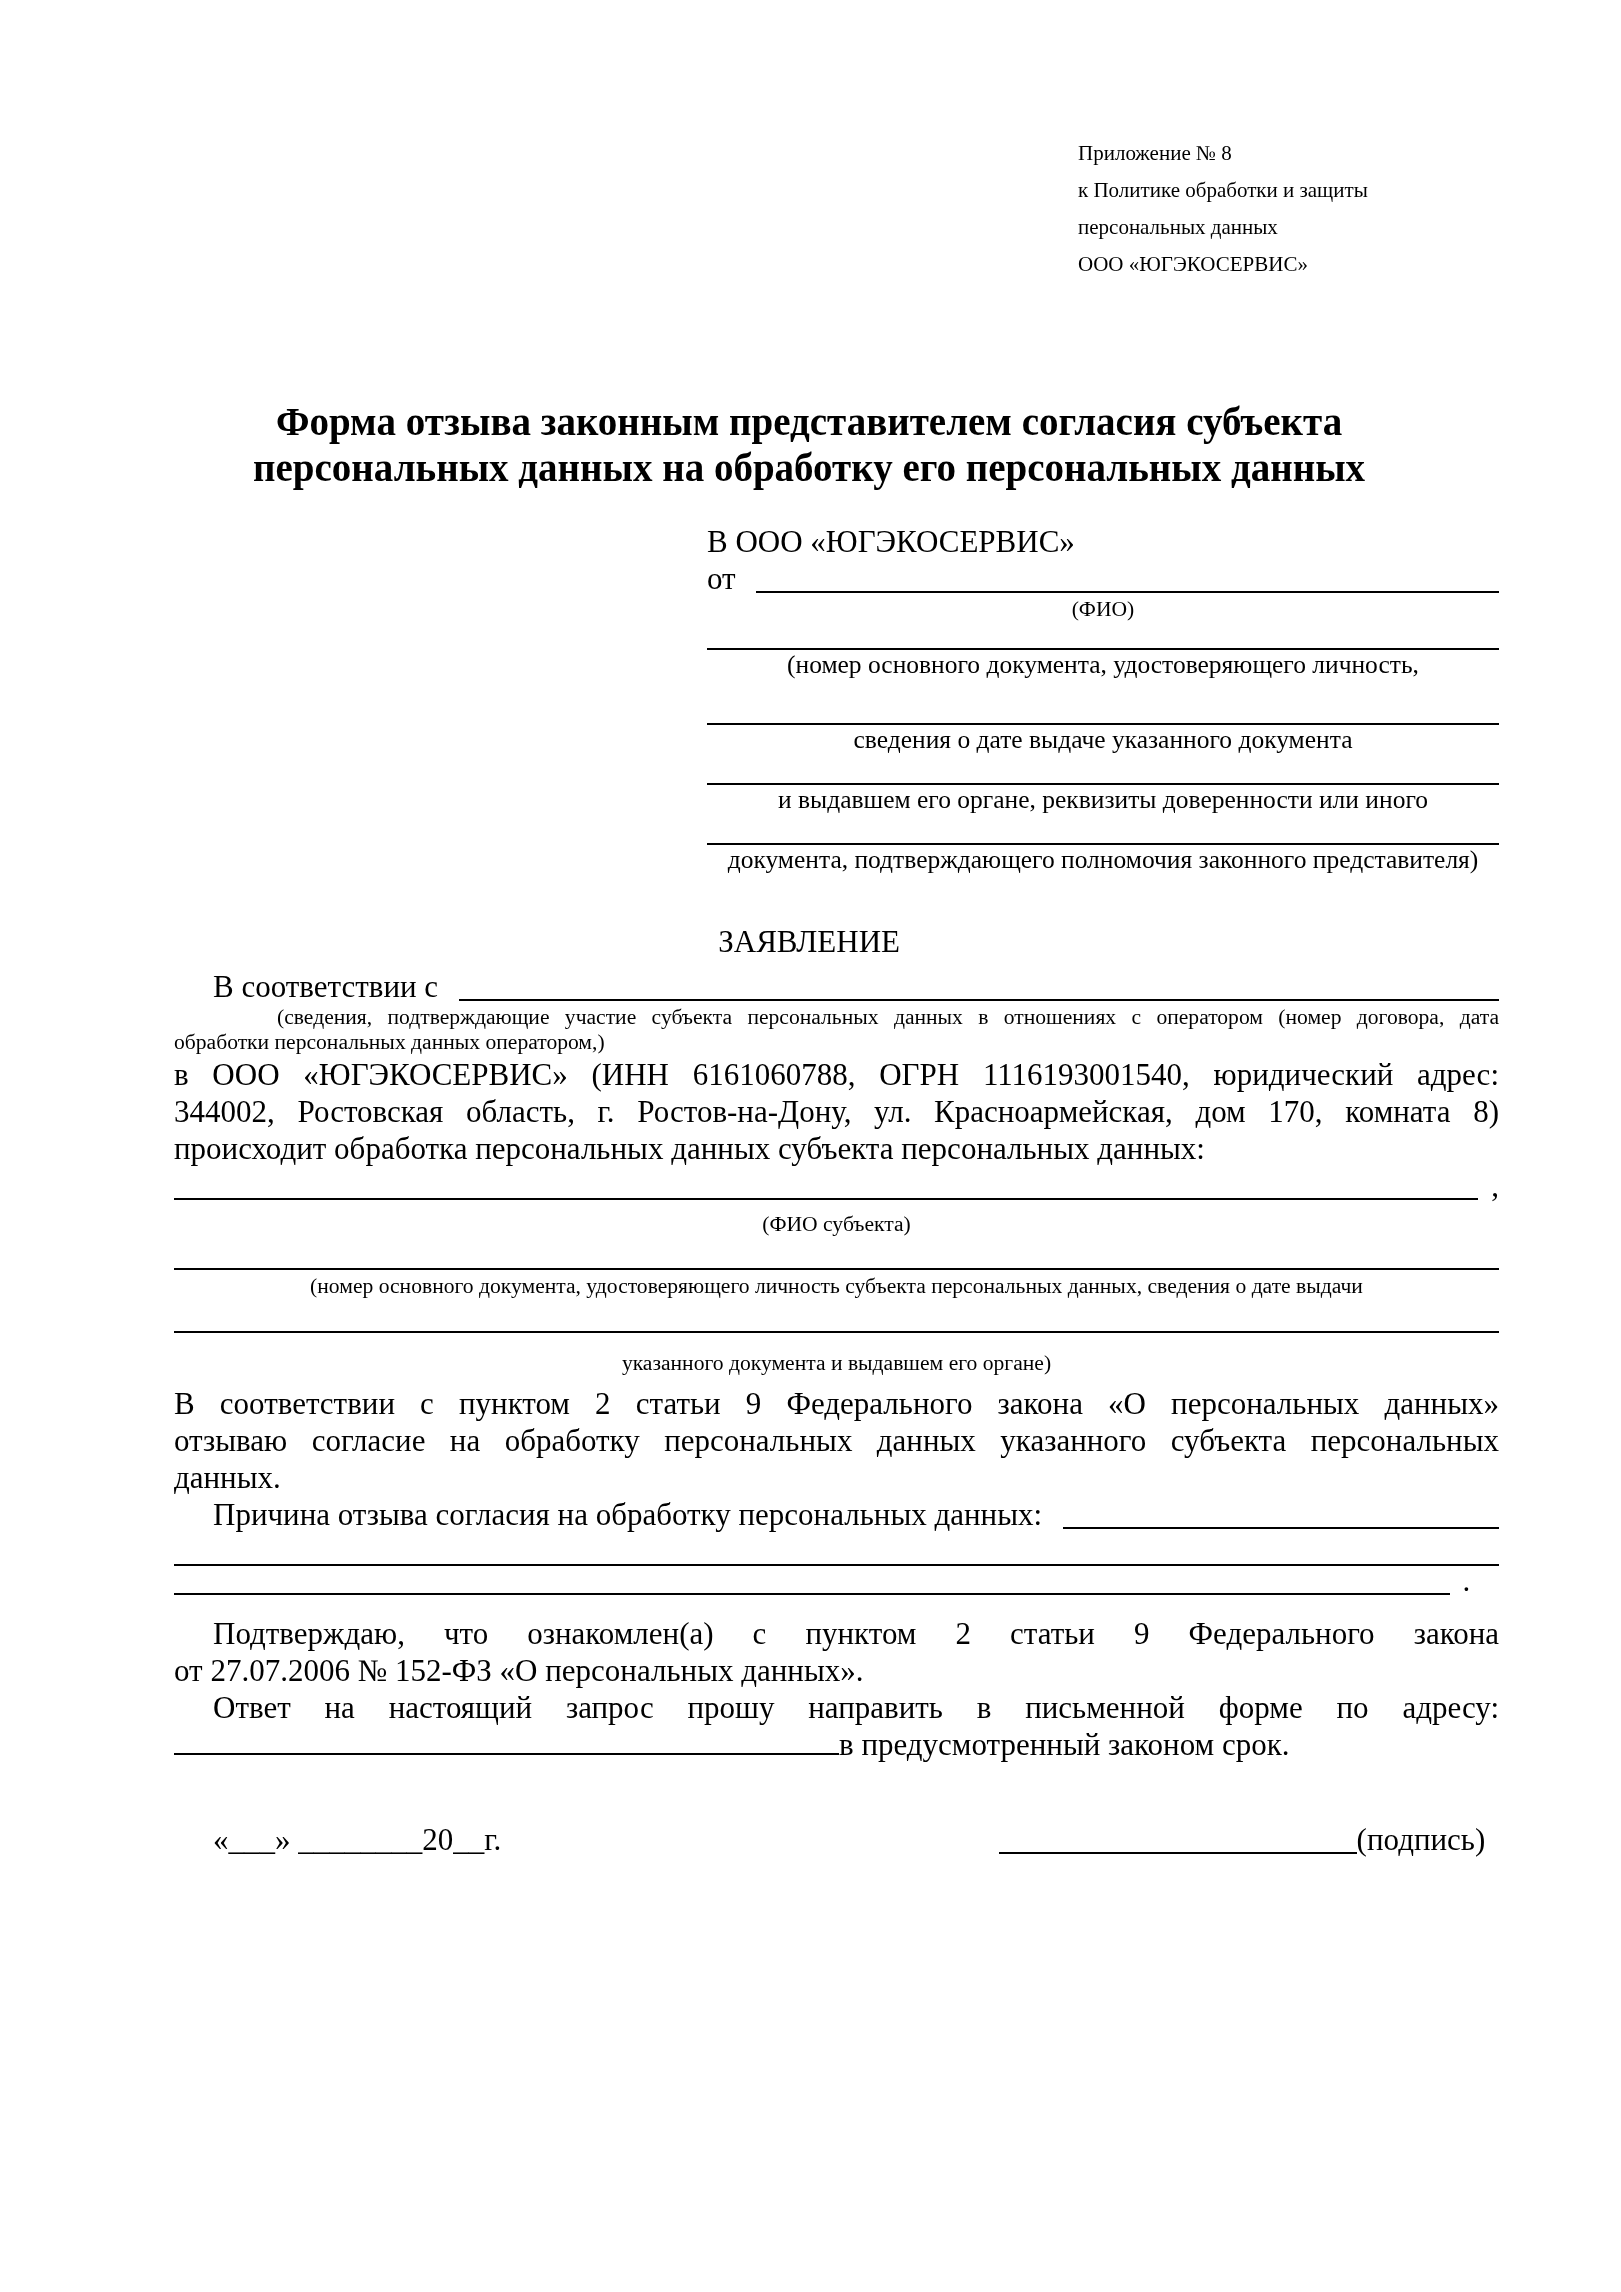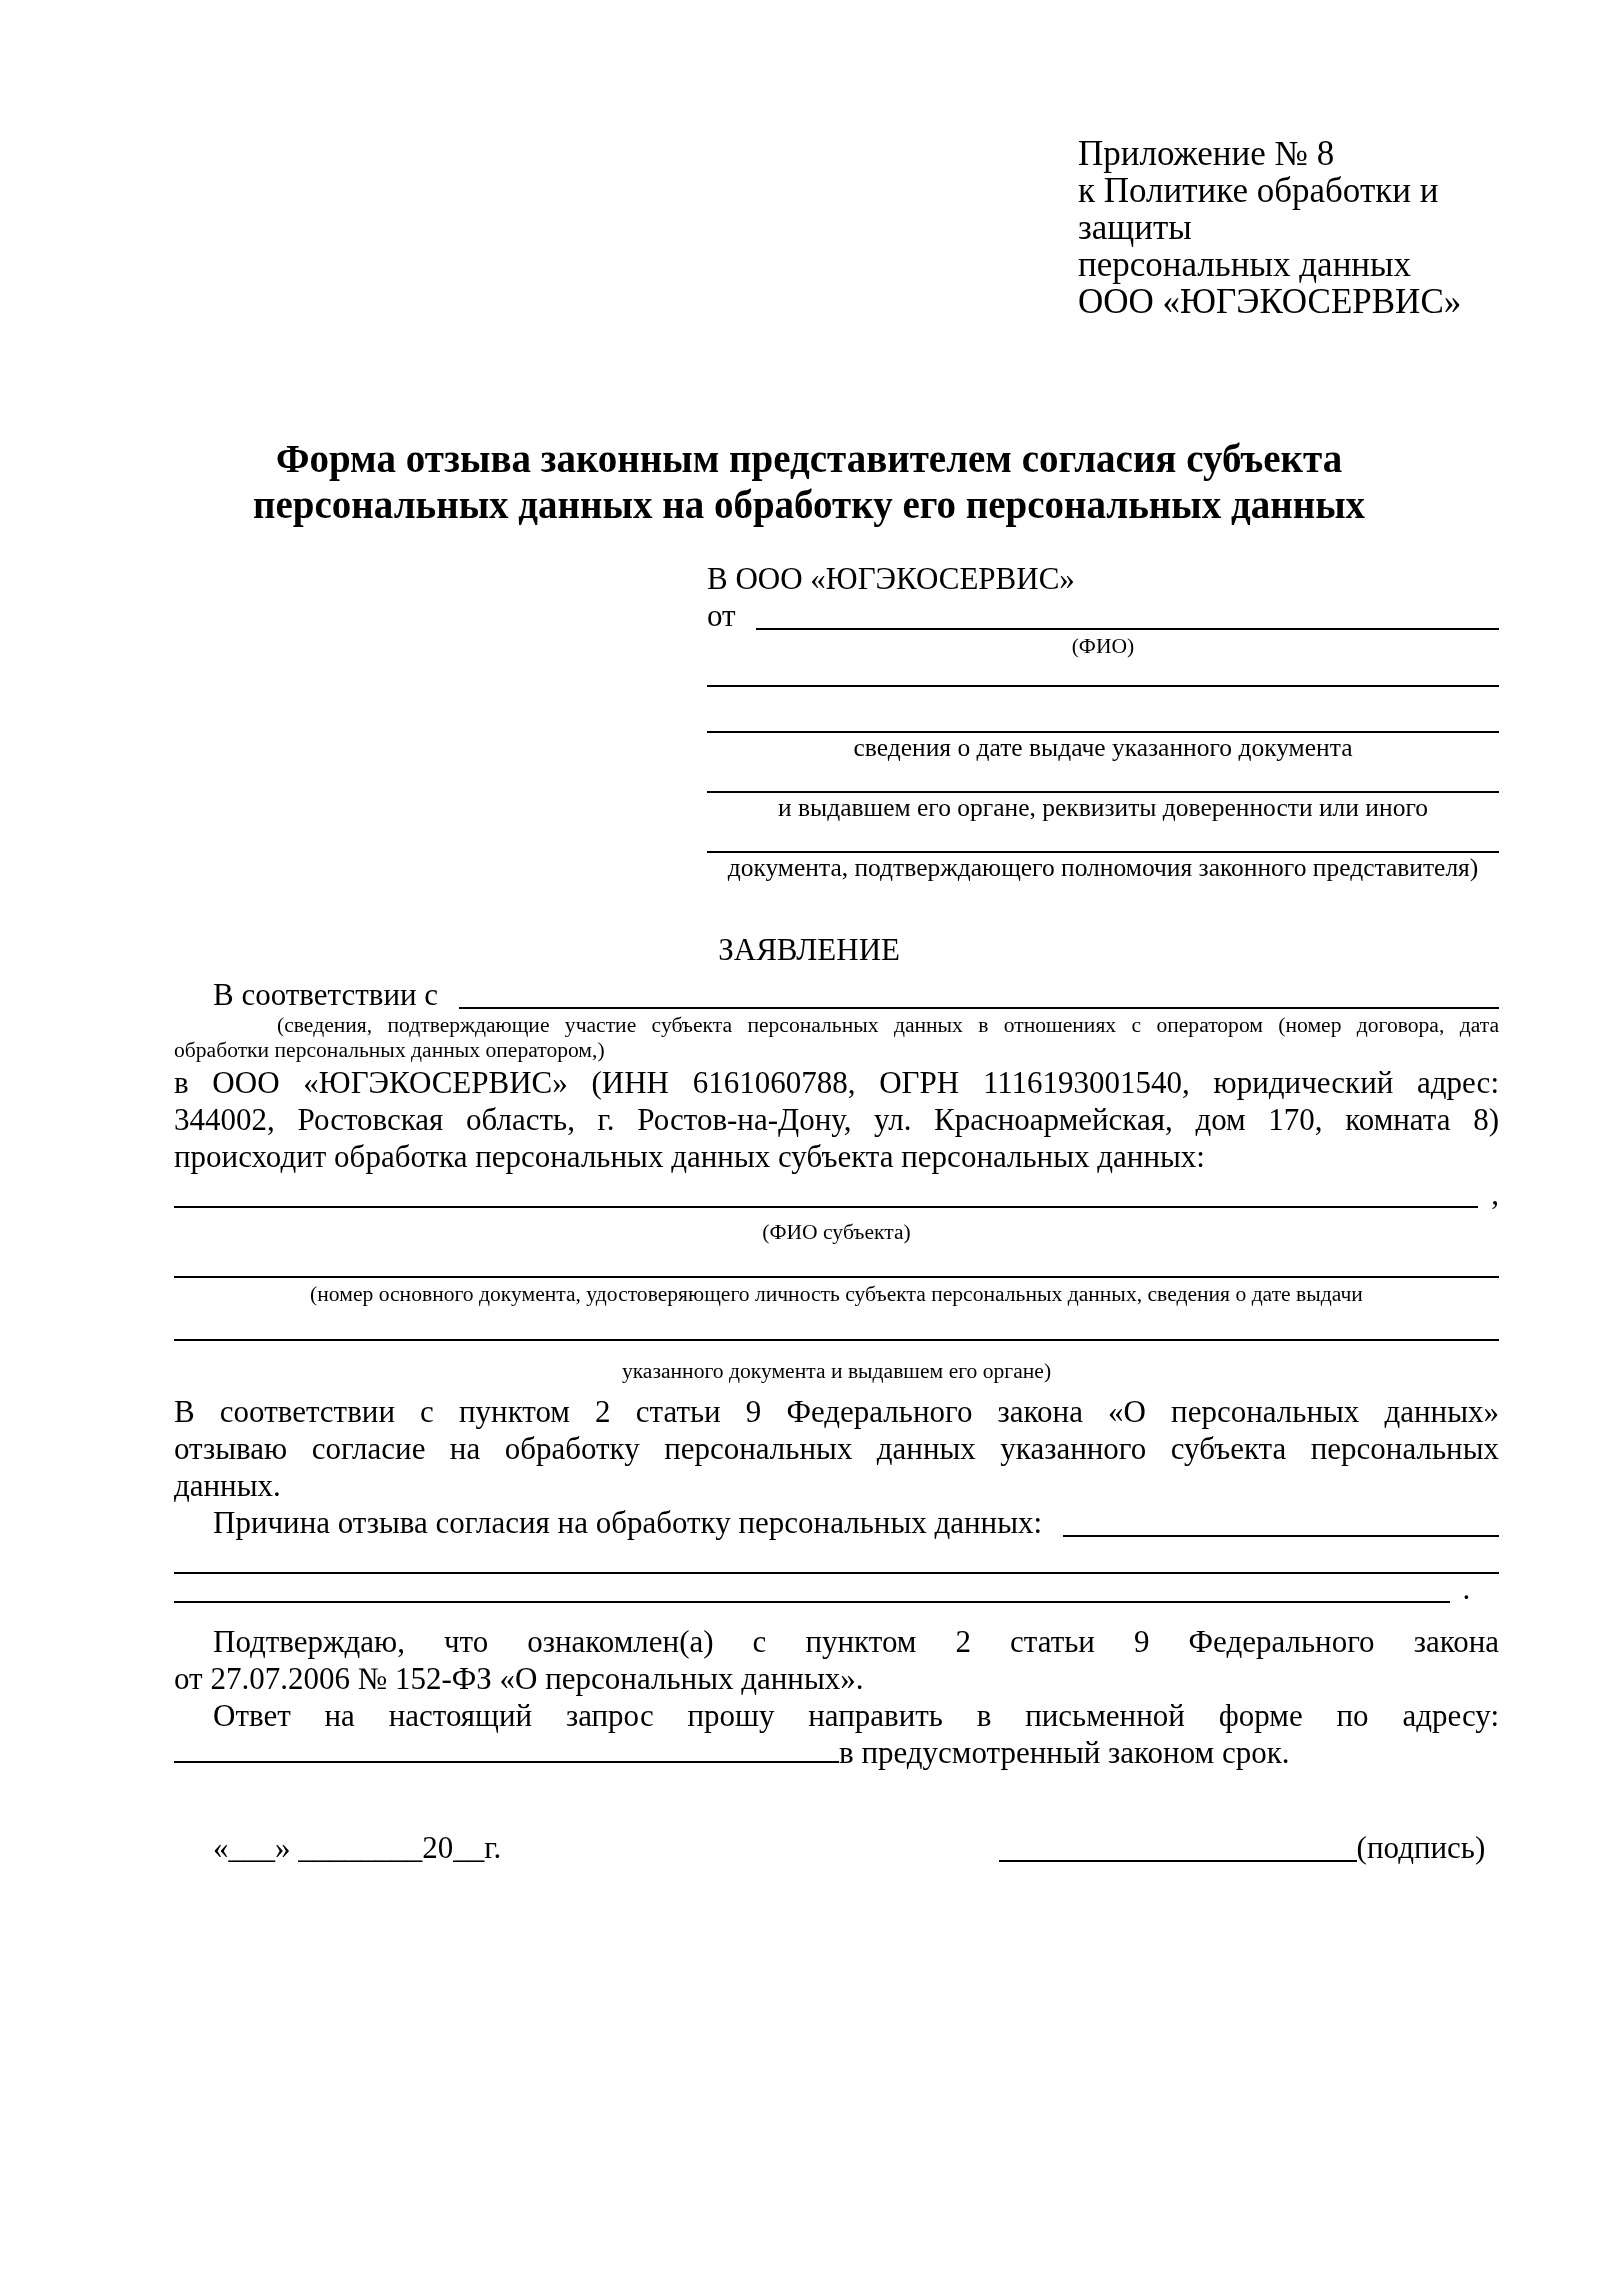--- a/index.html
+++ b/index.html
@@ -17,7 +17,7 @@
   }
 
   
-  .appendix { margin-left: 904px; font-size: 35px; line-height: 37px; }
+  .appendix { margin-left: 904px; font-size: 21px; line-height: 37px; }
 
   
   .doc-title {

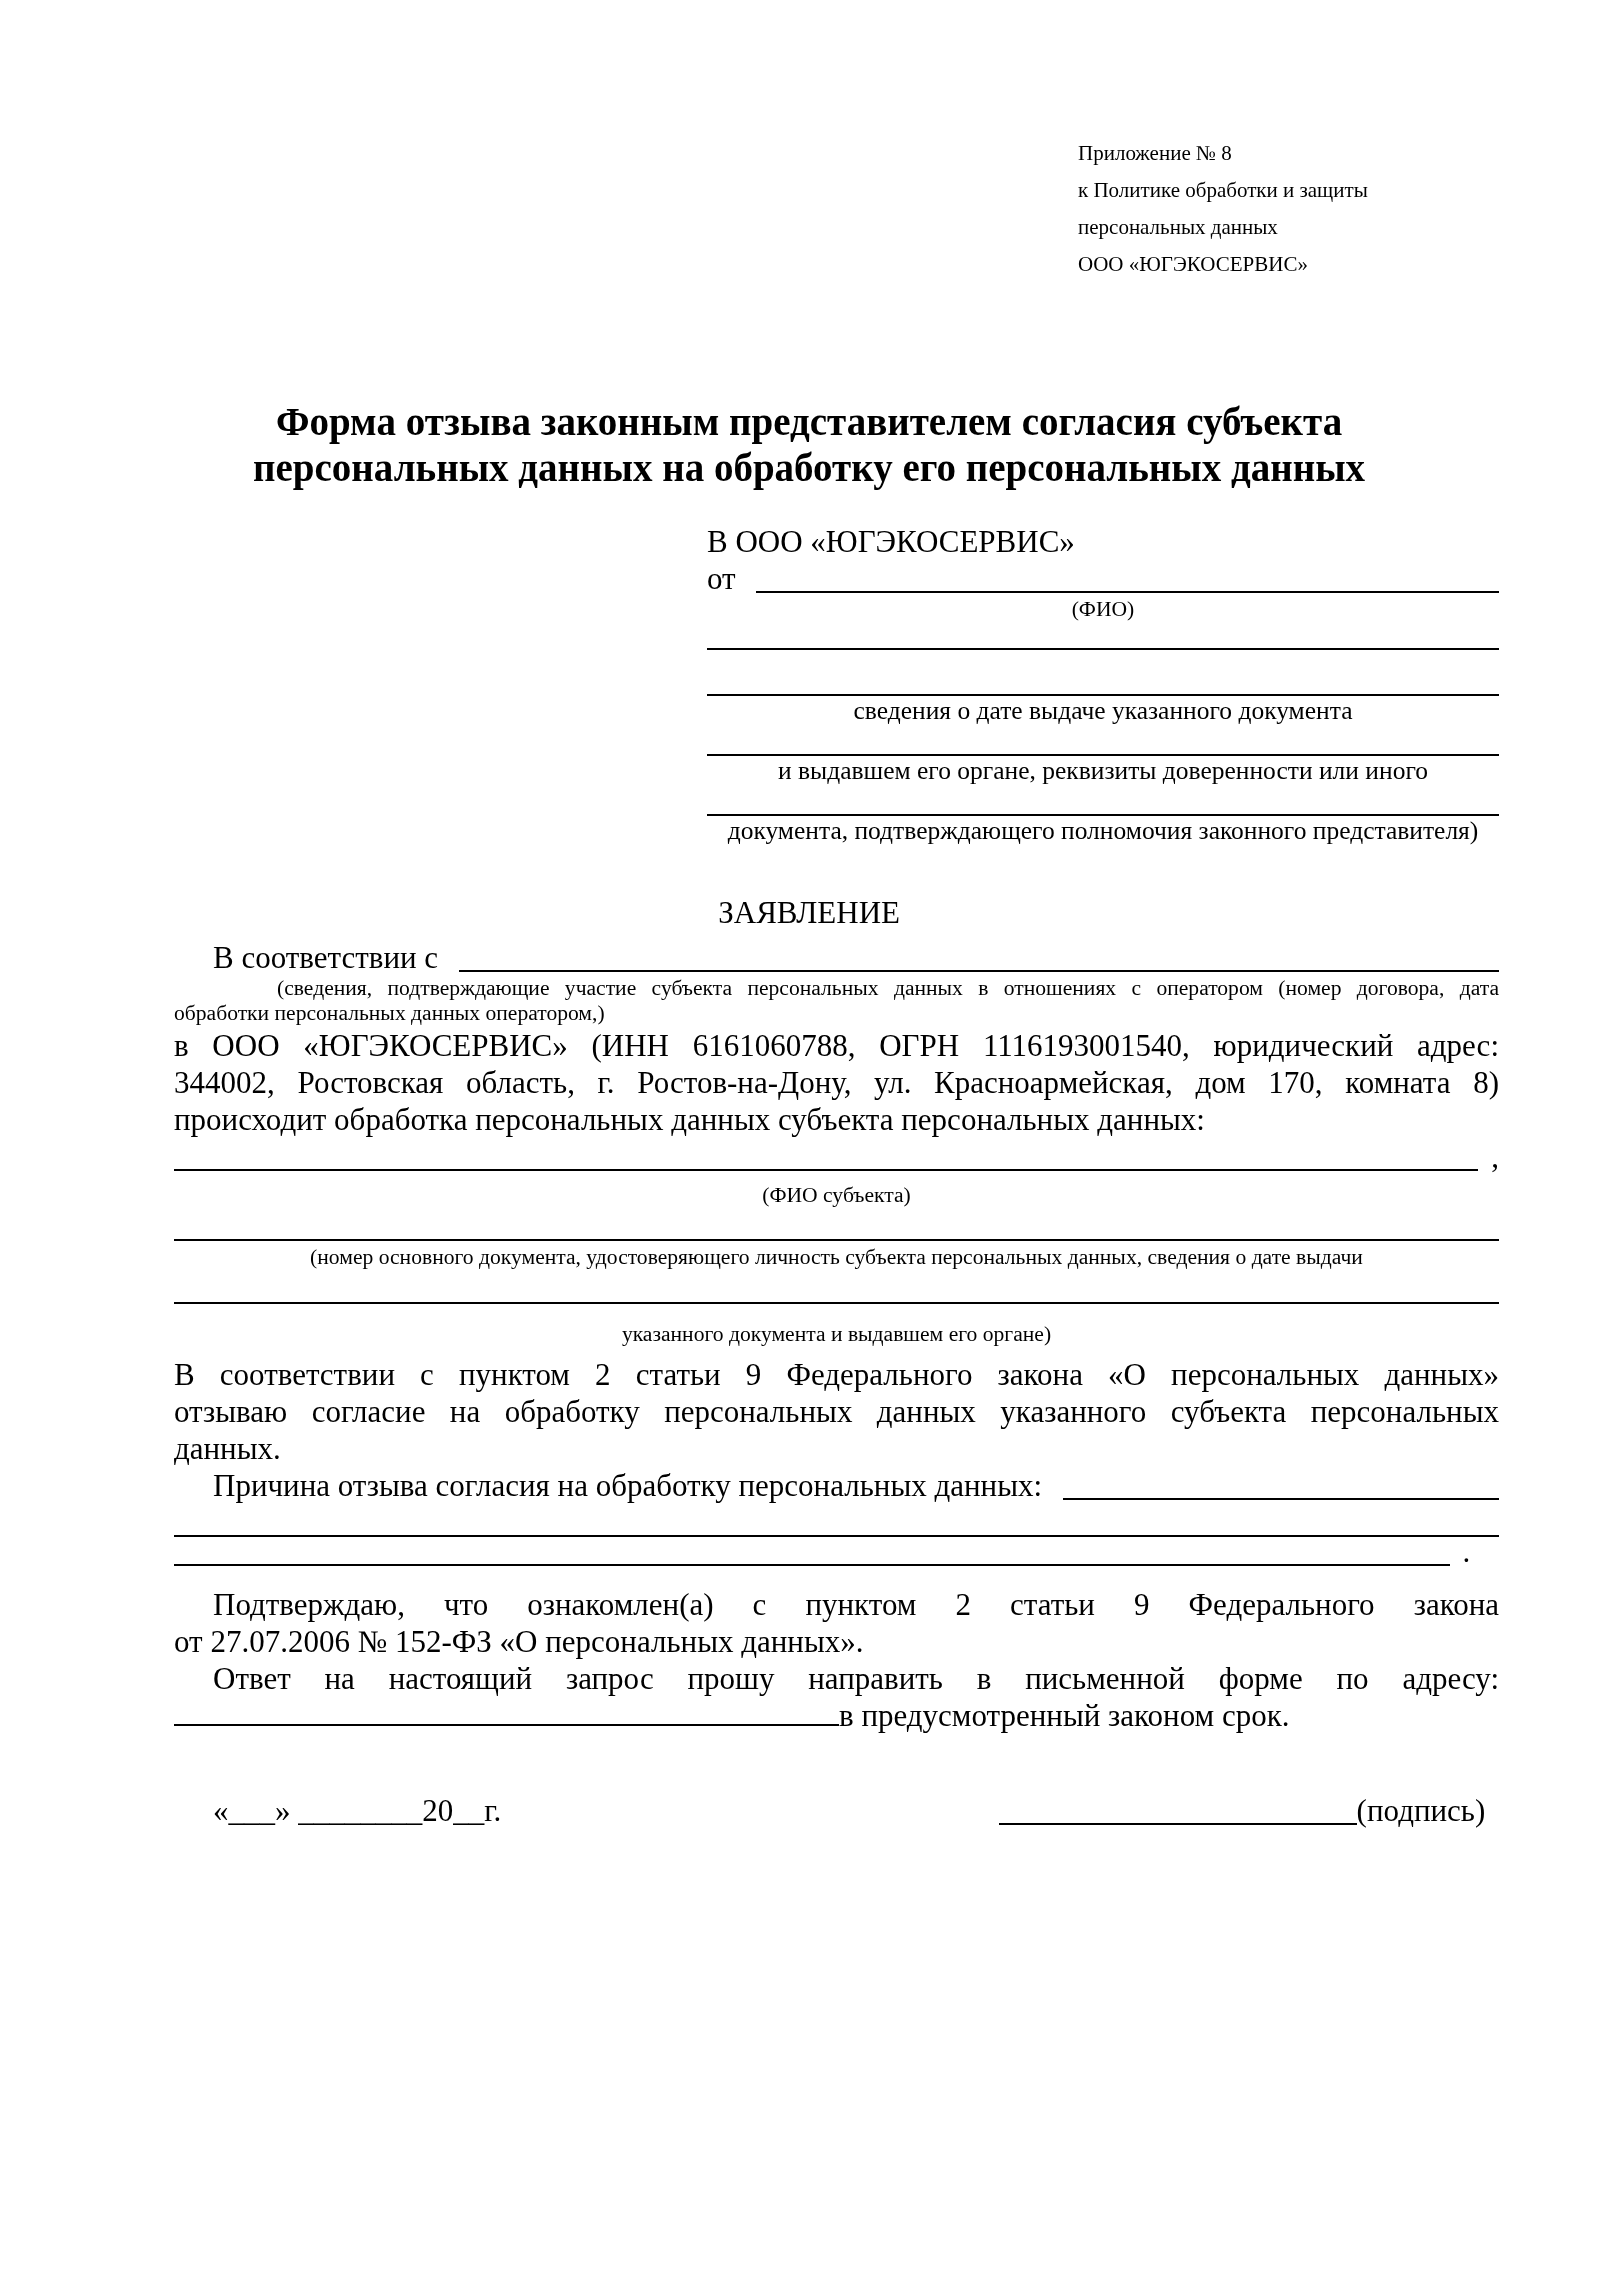--- a/index.html
+++ b/index.html
@@ -88,6 +88,7 @@
     <div class="cap-sm">(ФИО)</div>
 
     <div class="hr" style="margin-top:25.5px"></div>
+    <div class="cap">(номер основного документа, удостоверяющего личность,</div>
 
     <div class="hr" style="margin-top:44px"></div>
     <div class="cap">сведения о дате выдаче указанного документа</div>

